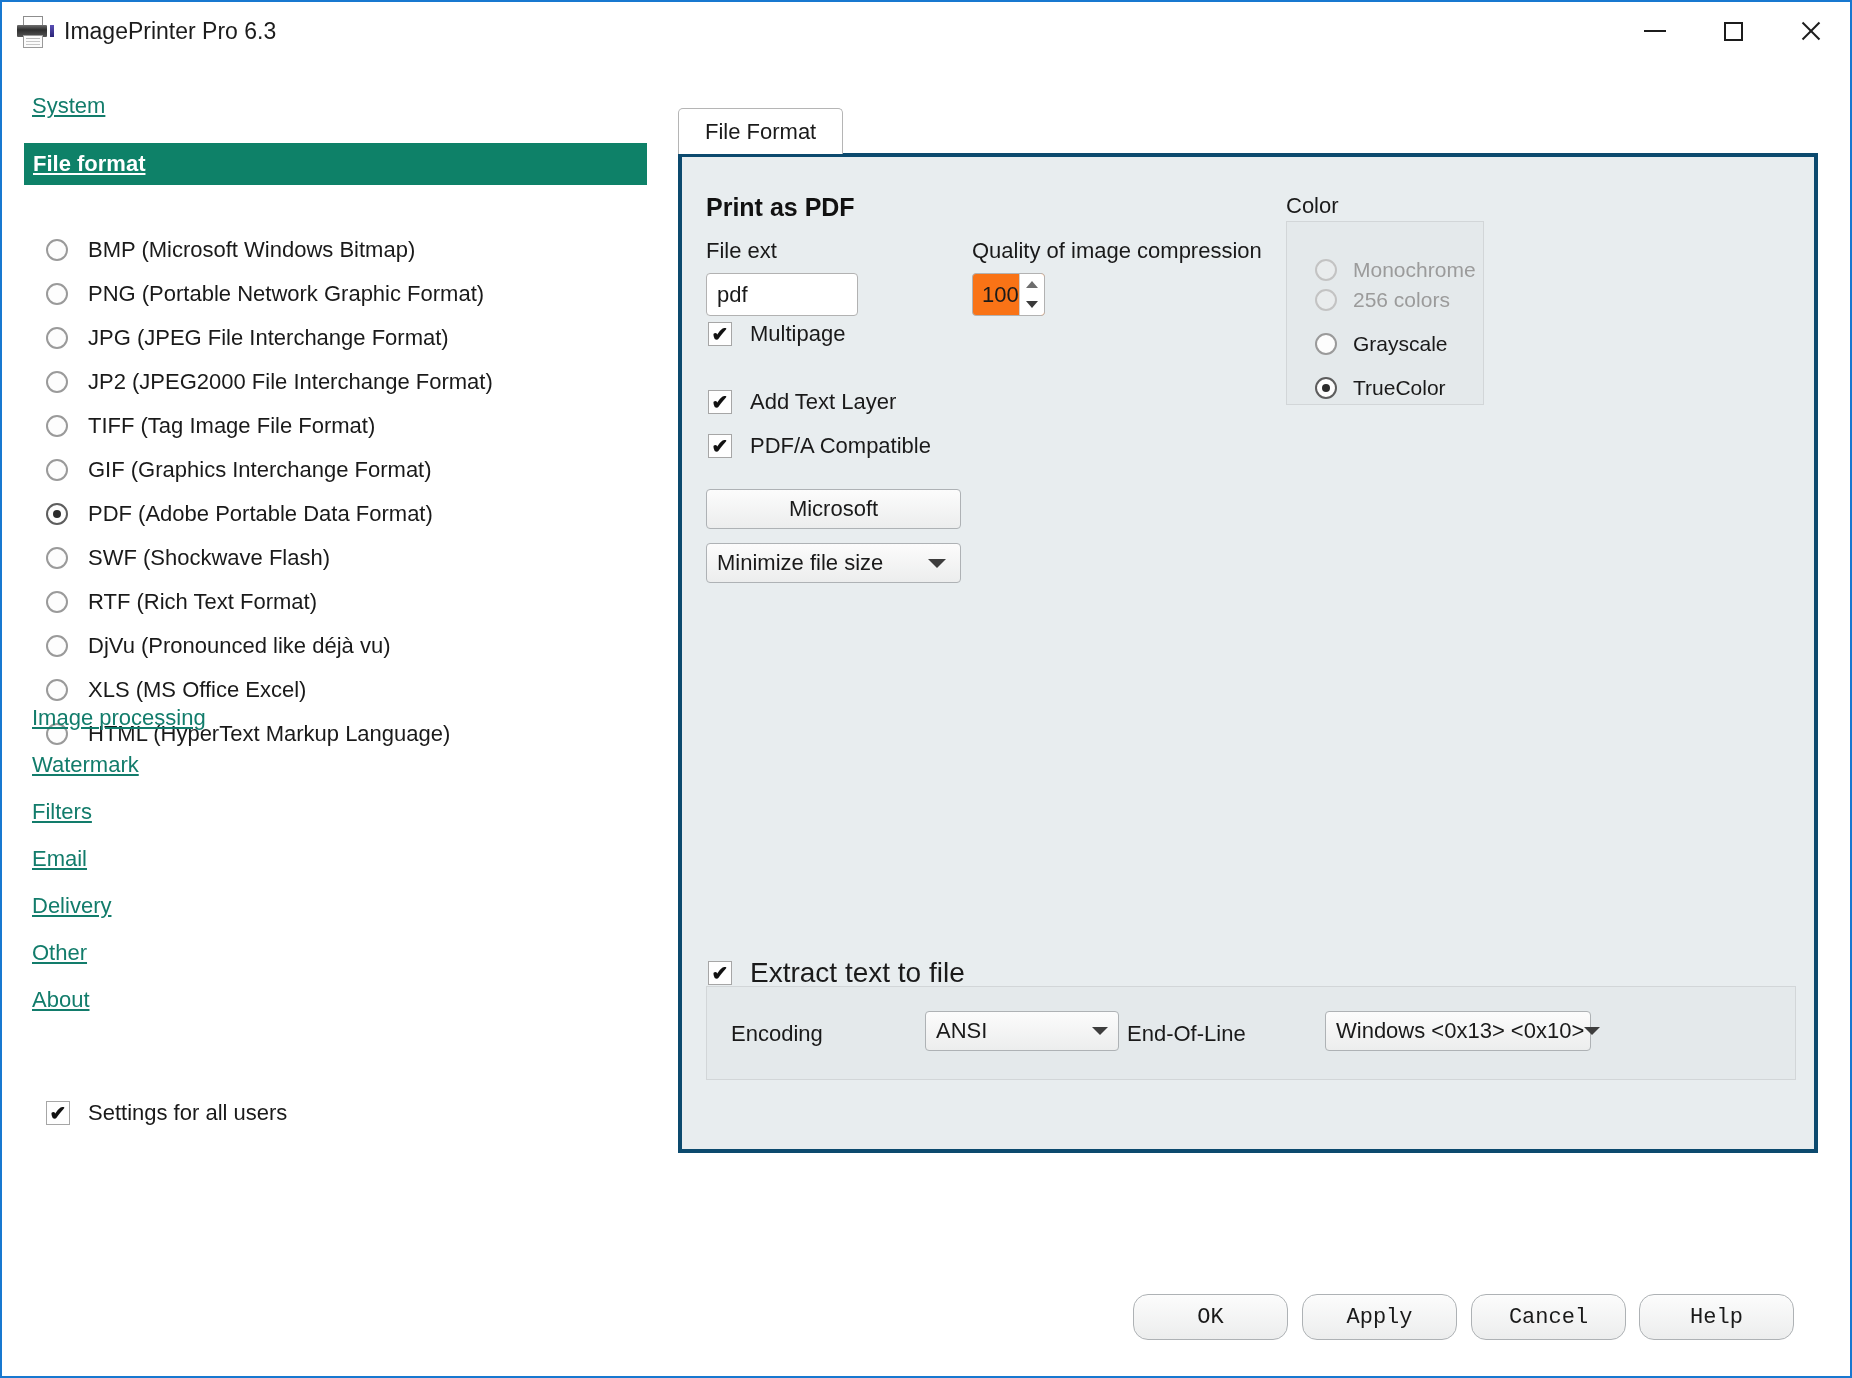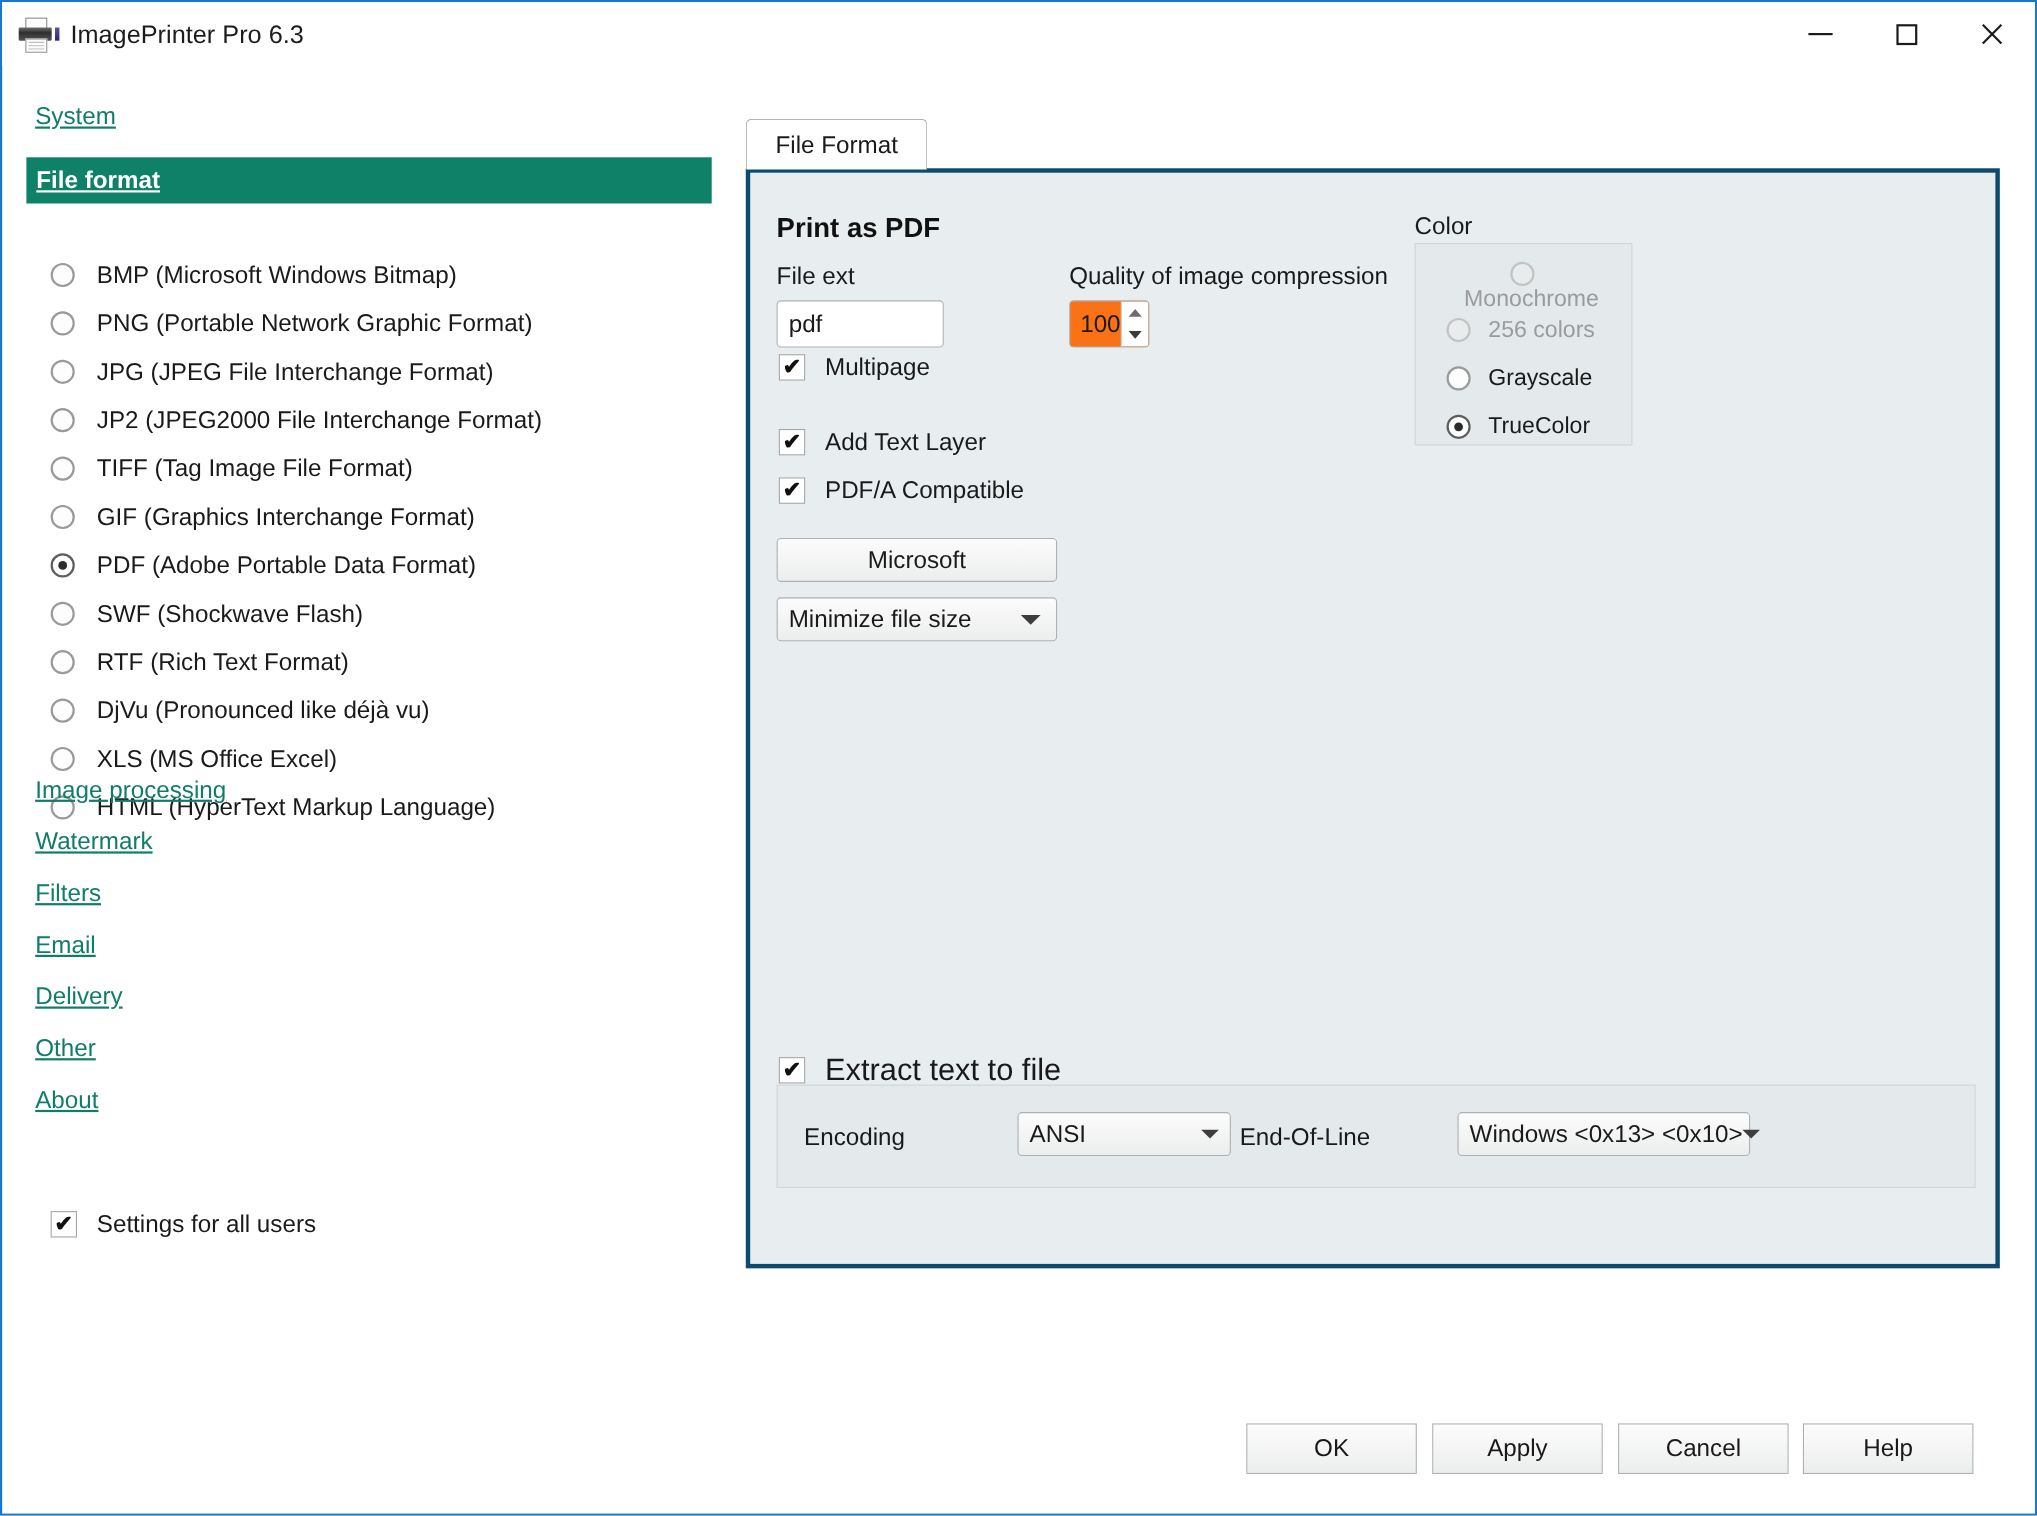--- a/index.html
+++ b/index.html
@@ -398,7 +398,7 @@
   .color-row .c-label { margin-left: 16px; font-size: 21px; white-space: nowrap; }
   .color-row.disabled .c-label { color: #9b9b9b; }
   .color-row.disabled .radio { border-color: #c3c3c3; background: #e9eced; }
-  #cr-monochrome { top: 16px; flex-direction: column; }
+  #cr-monochrome { top: 36px; }
   #cr-256 { top: 66px; }
   #cr-grayscale { top: 110px; }
   #cr-truecolor { top: 154px; }

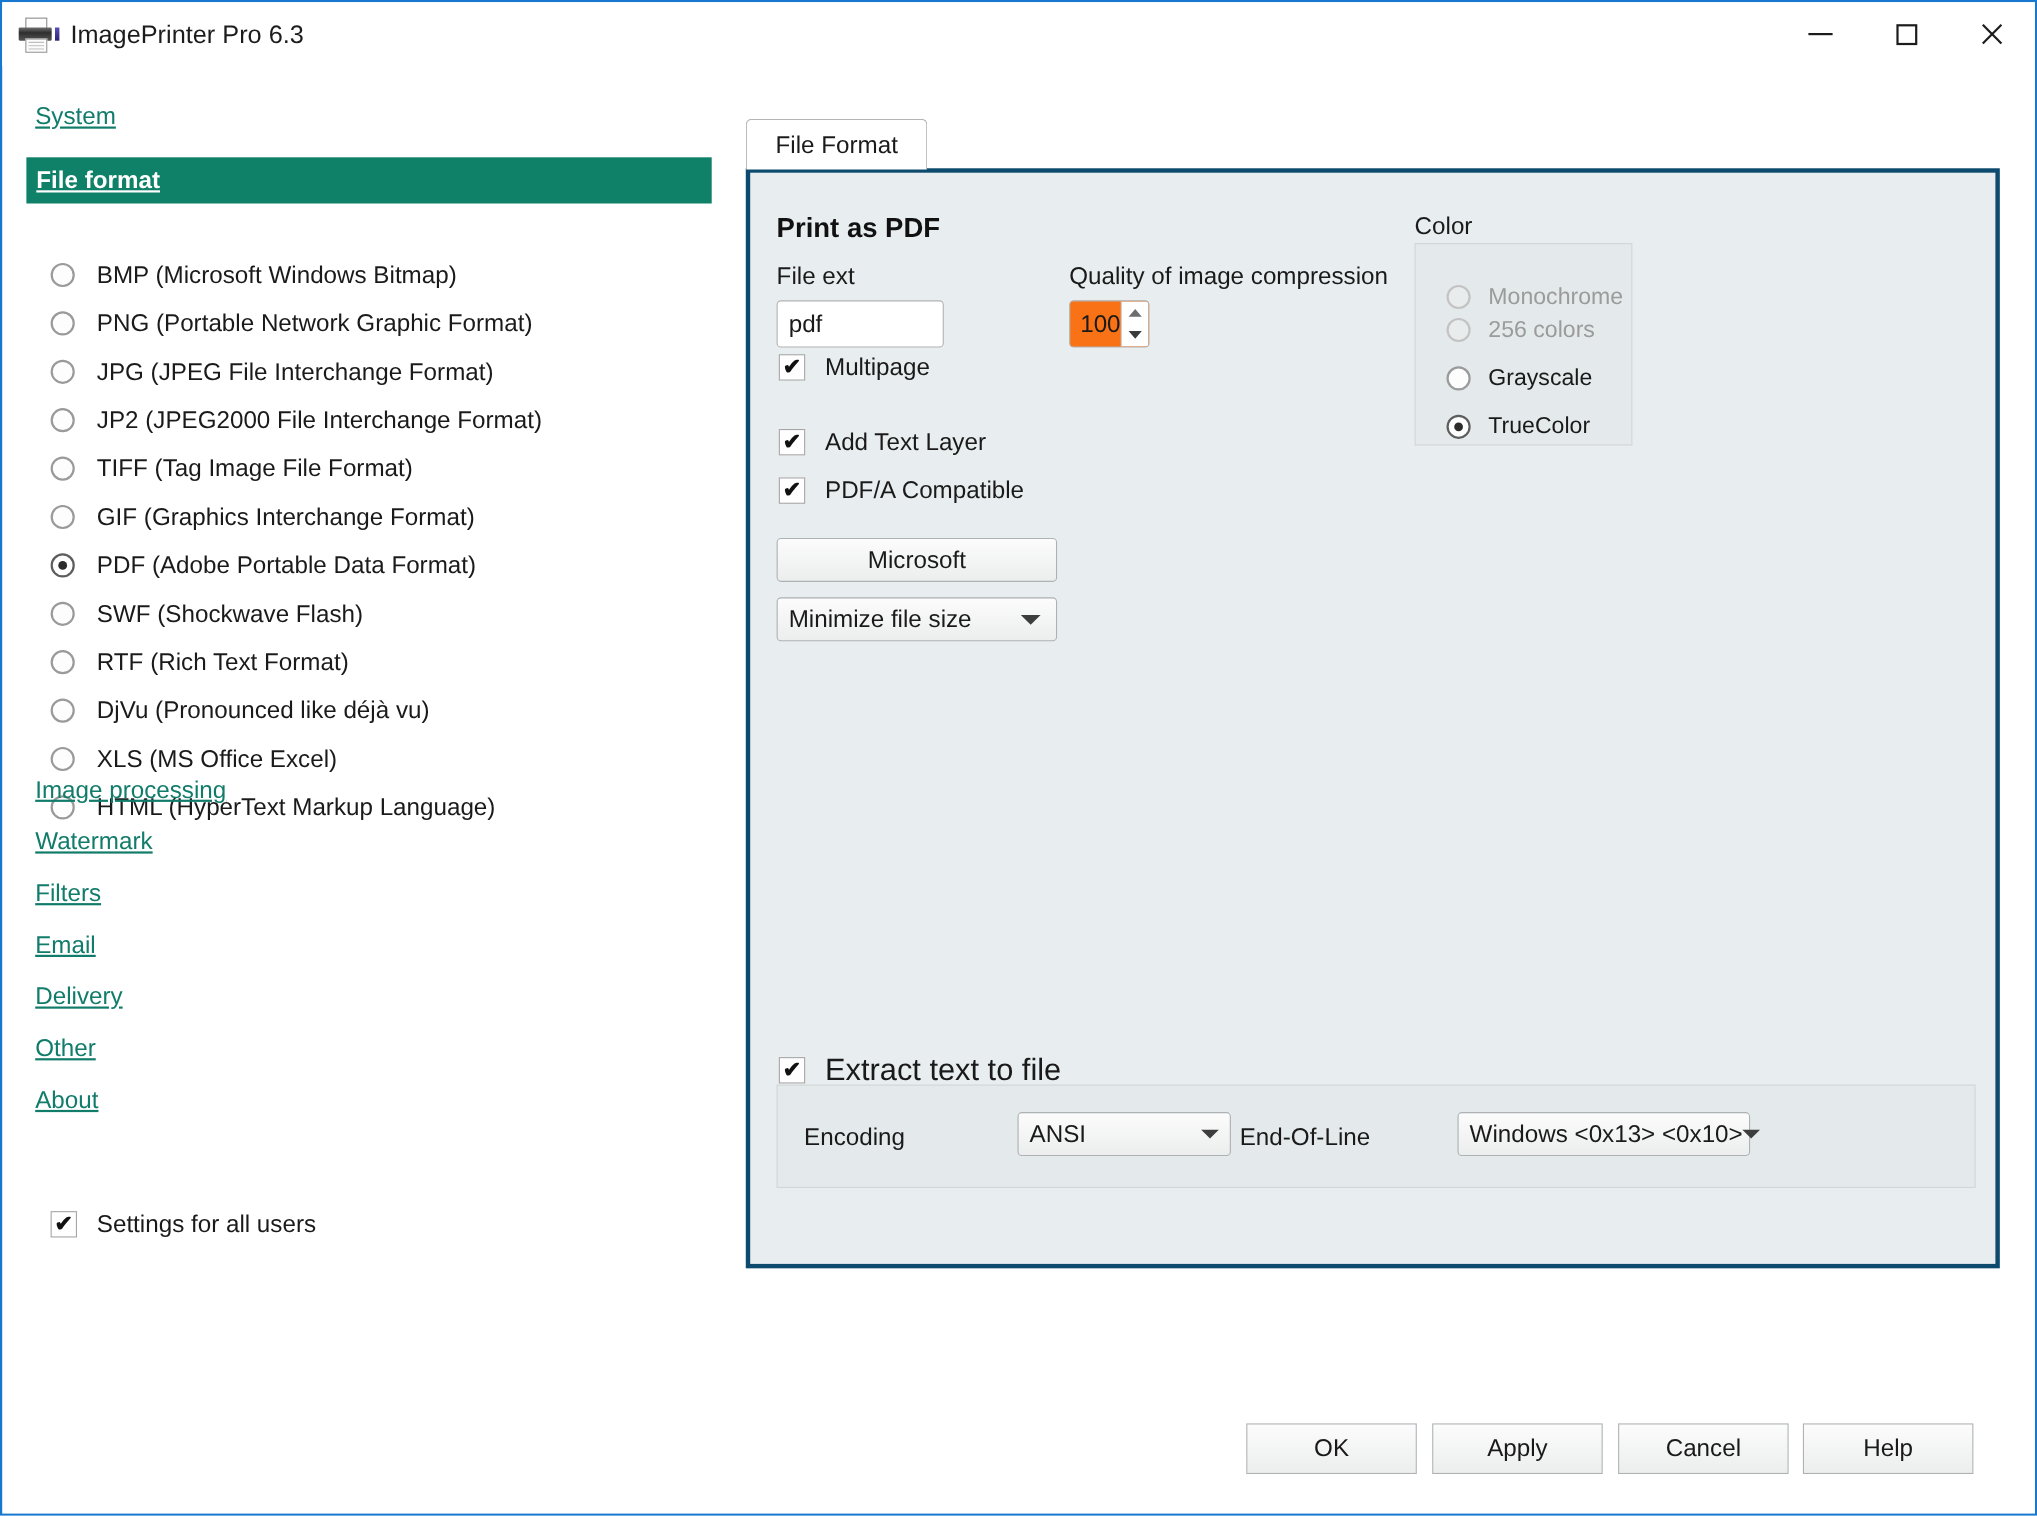--- a/index.html
+++ b/index.html
@@ -475,9 +475,9 @@
     top: 28px;
     width: 155px; height: 46px;
     border: 1px solid #aeb2b5;
-    border-radius: 0;
+    border-radius: 15px;
     background: linear-gradient(#fcfcfc, #eceded);
-    font-family: Liberation Sans, sans-serif;
+    font-family: Liberation Mono, monospace;
     font-size: 22px;
     color: #1a1a1a;
     cursor: pointer;

